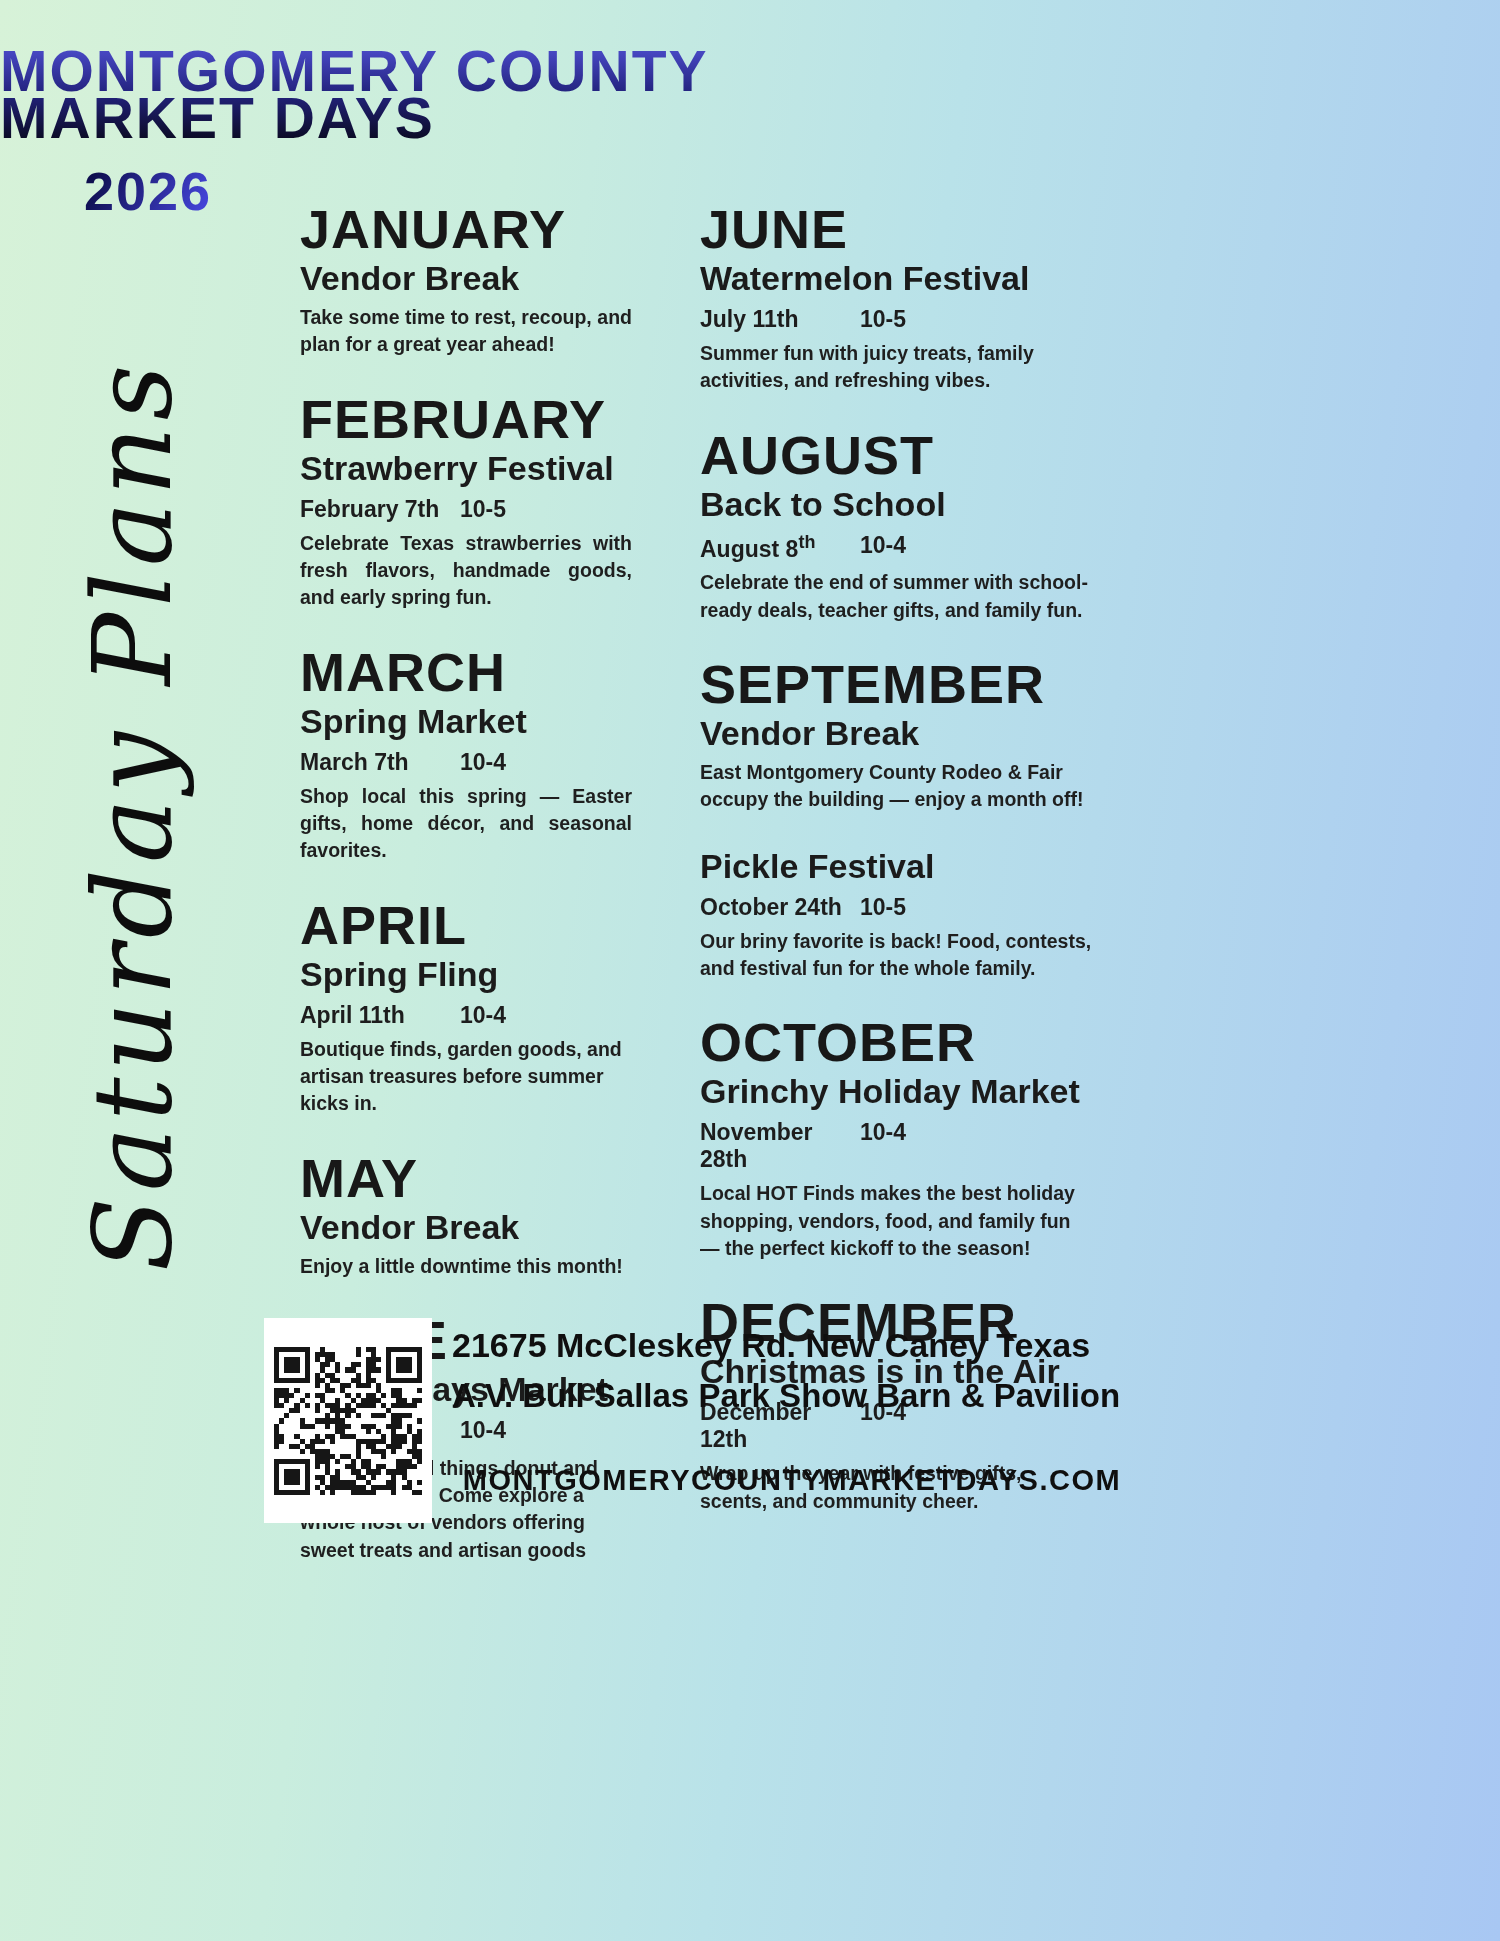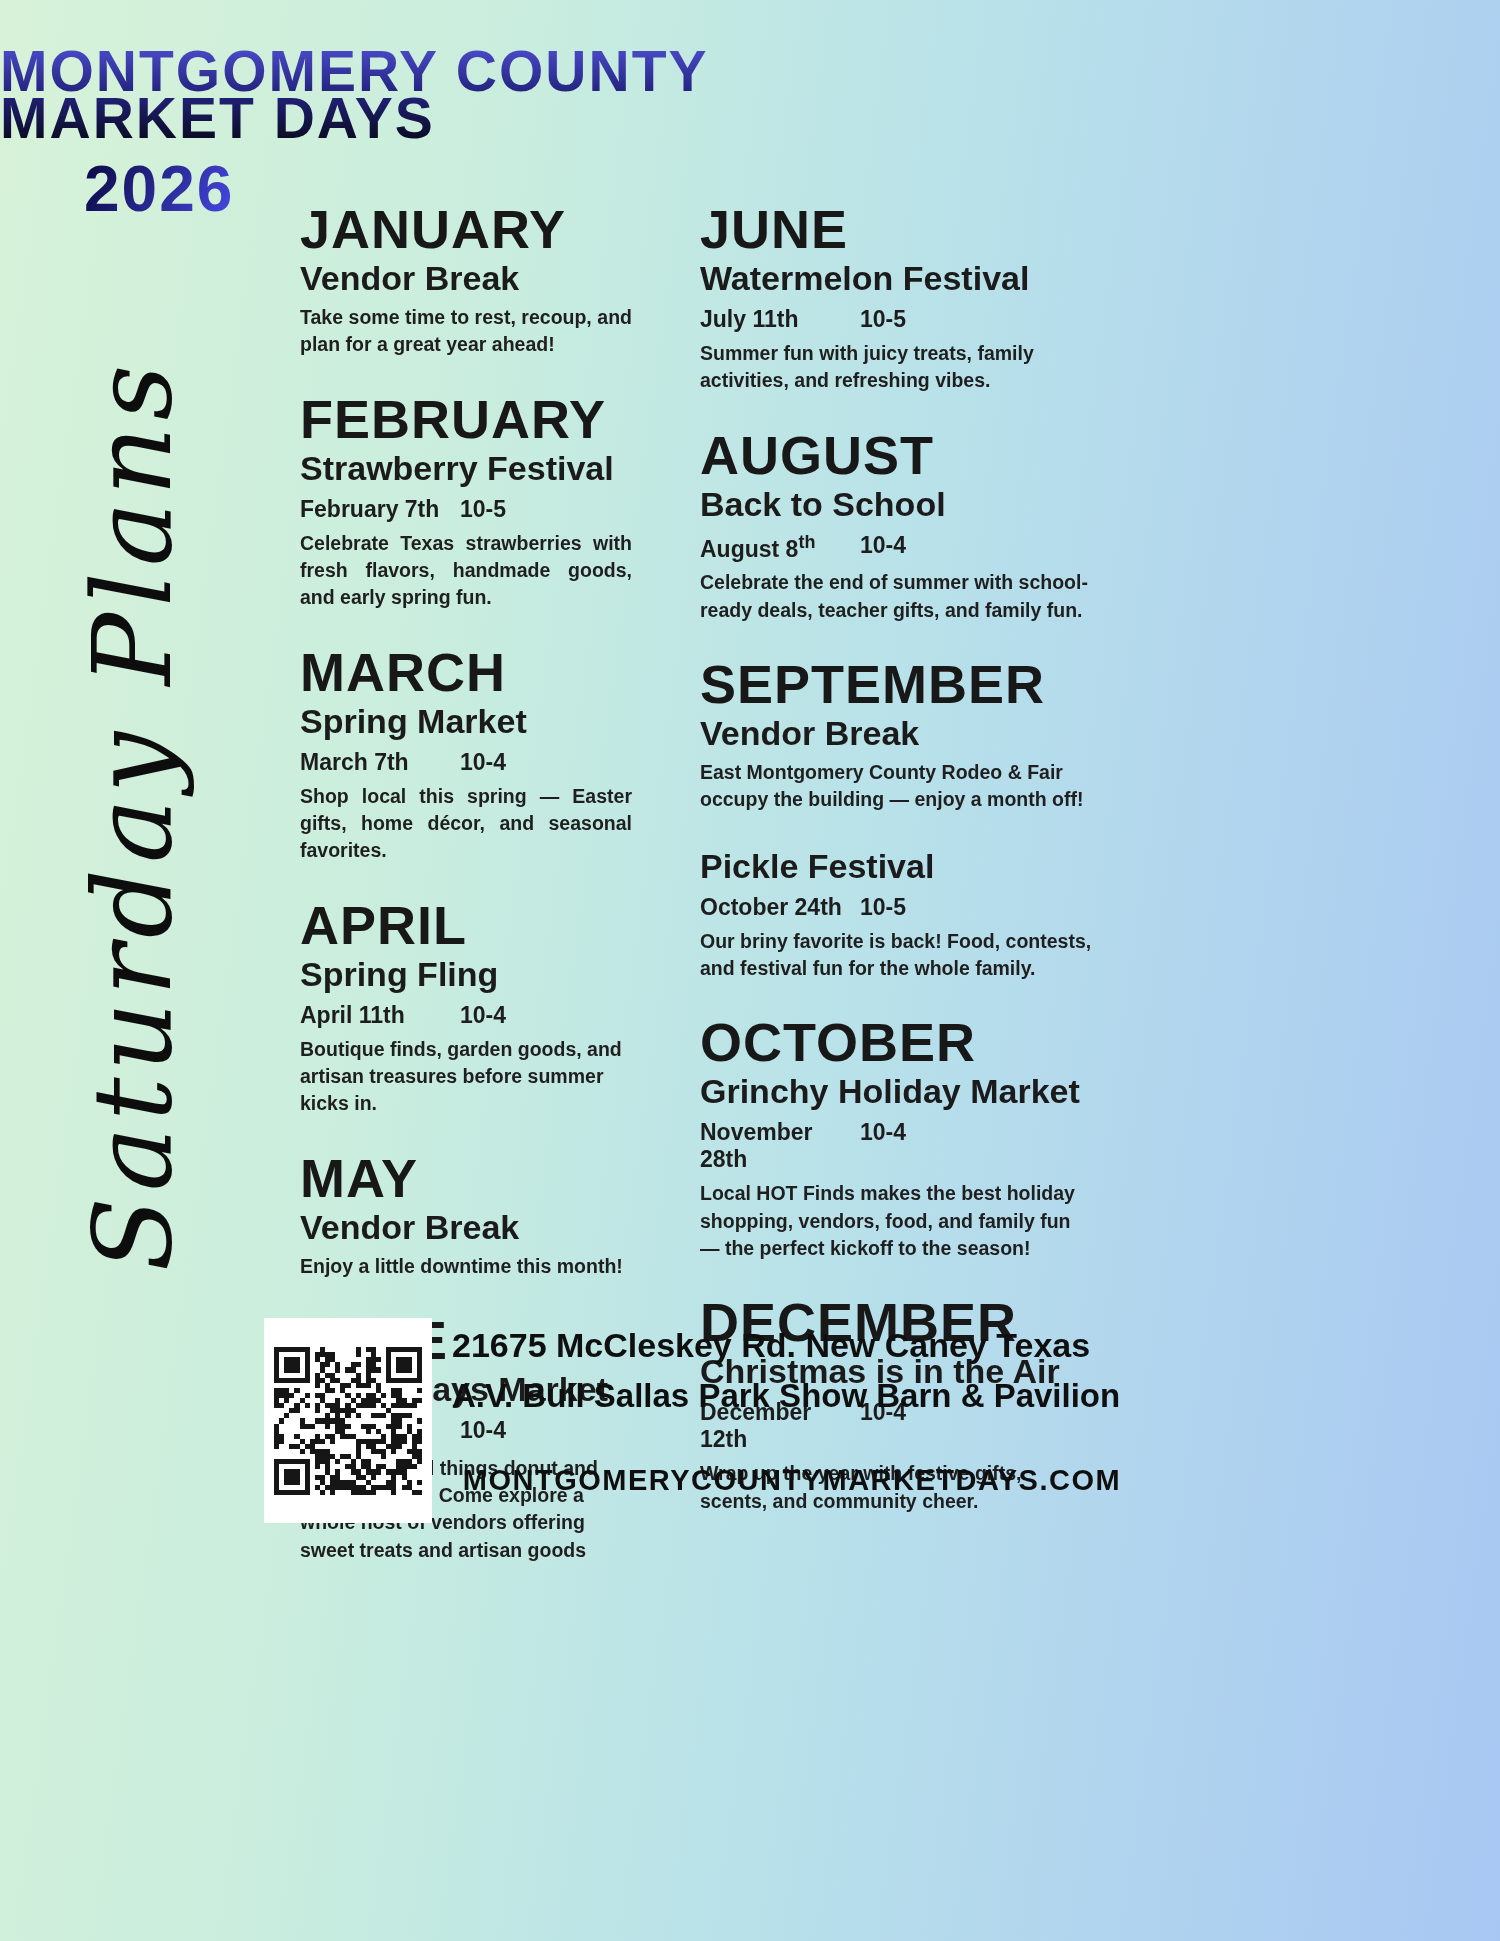--- a/index.html
+++ b/index.html
@@ -16,8 +16,8 @@
     -webkit-background-clip:text;background-clip:text;color:transparent;
   }
   .year{
-    position:absolute;top:152px;left:84px;
-    font-weight:800;font-size:64px;letter-spacing:2px;
+    position:absolute;top:160px;left:84px;
+    font-weight:800;font-size:54px;letter-spacing:2px;
     background:linear-gradient(115deg,#0e0e4e 10%,#4343d6 90%);
     -webkit-background-clip:text;background-clip:text;color:transparent;text-decoration:underline;
   }

